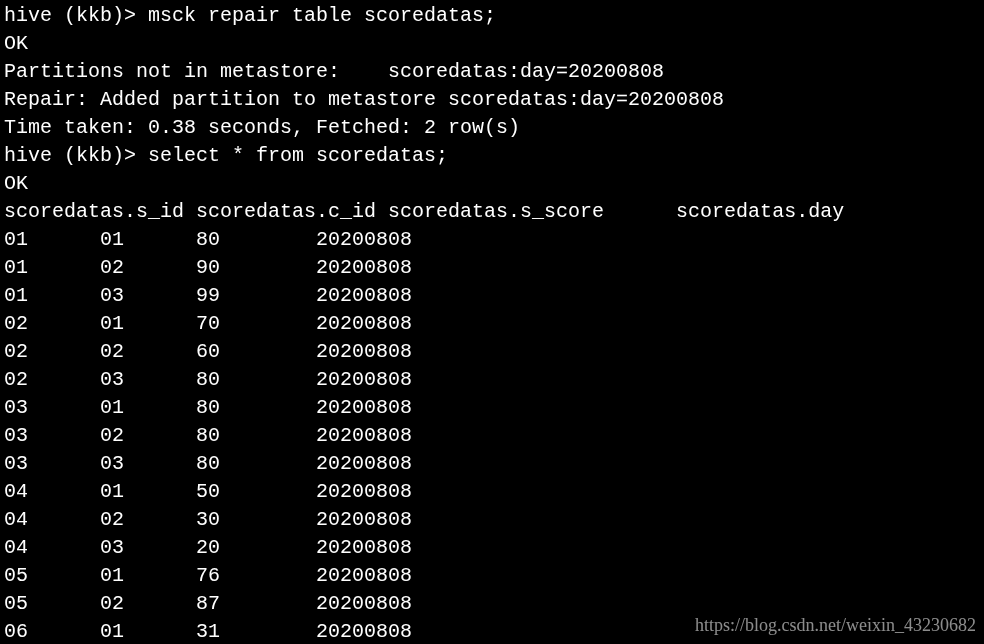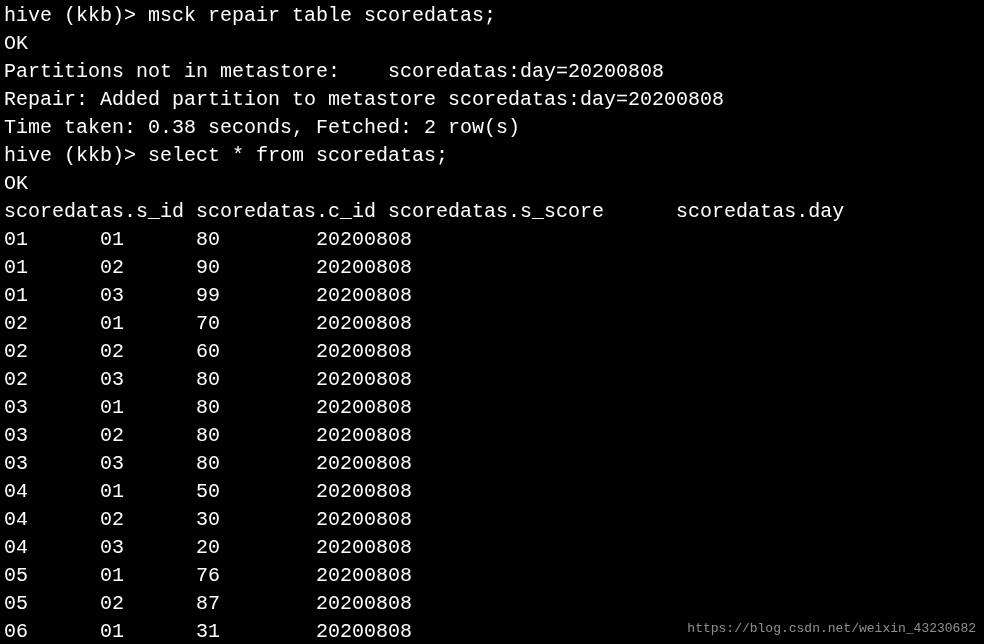--- a/index.html
+++ b/index.html
@@ -23,9 +23,9 @@
     position: absolute;
     right: 8px;
     bottom: 6px;
-    font-size: 13px;
+    font-size: 18px;
     color: rgba(255,255,255,0.55);
-    font-family: Liberation Mono, monospace;
+    font-family: Liberation Serif, serif;
   }
 </style>
 </head>

